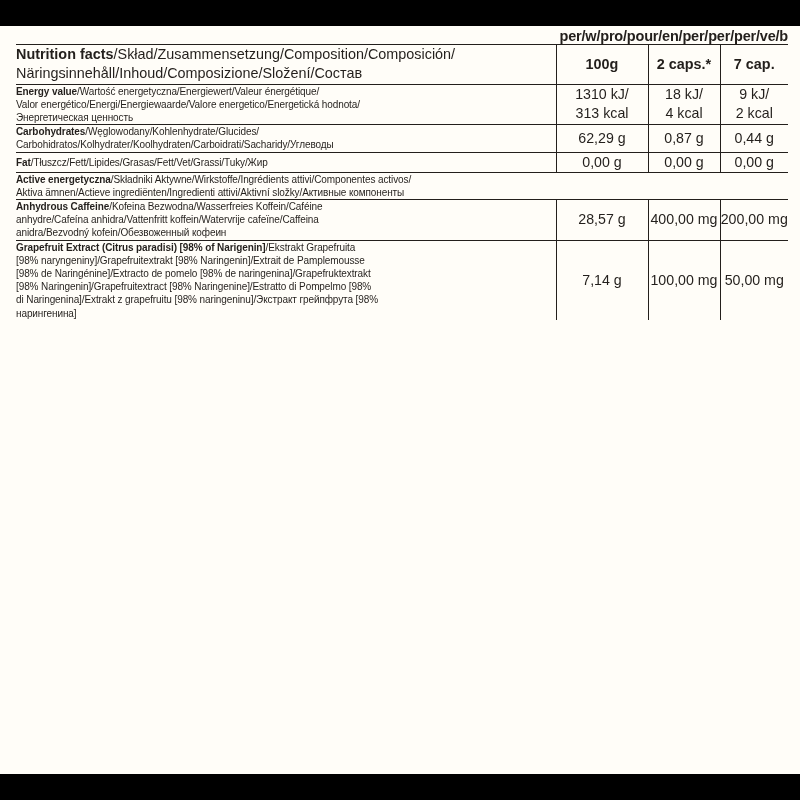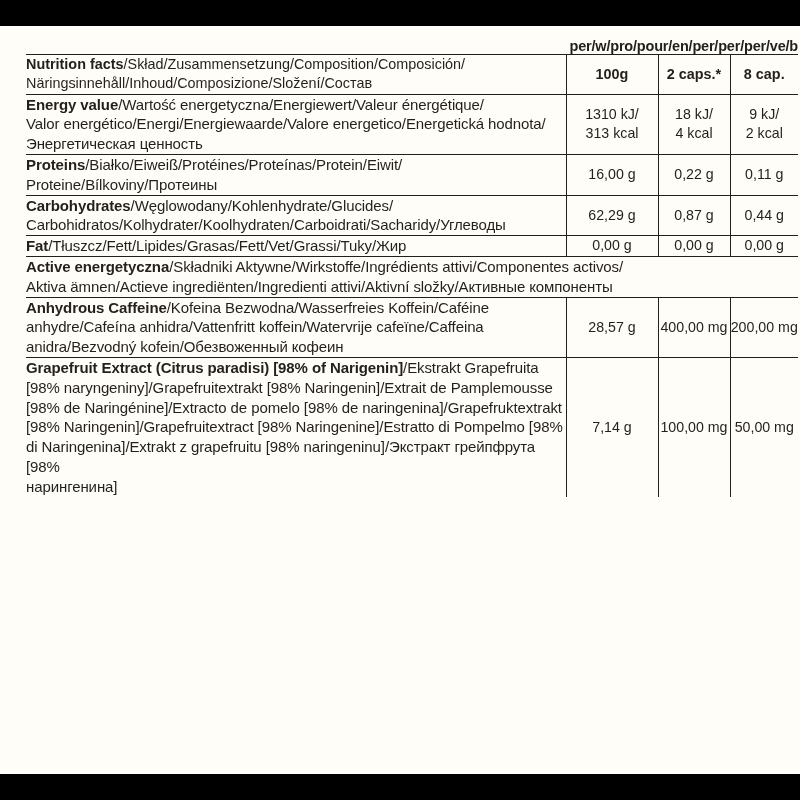--- a/index.html
+++ b/index.html
@@ -25,7 +25,7 @@
   .inner {
     position: relative;
     width: 800px;
-    padding: 12px;
+    padding: 2px;
     box-sizing: border-box;
   }
 

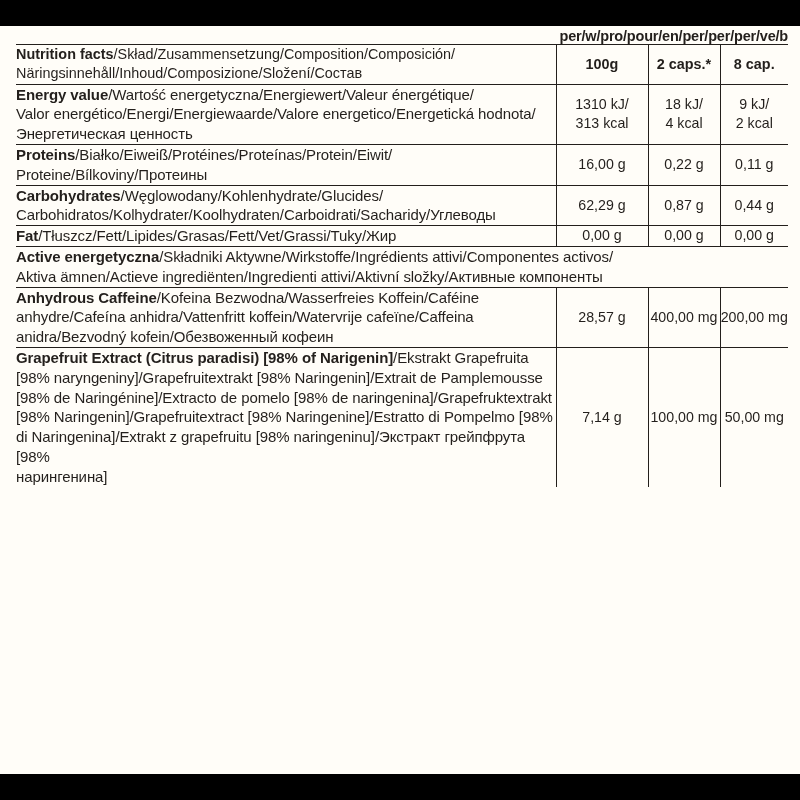--- a/index.html
+++ b/index.html
@@ -140,7 +140,7 @@
         </td>
         <td class="colhead vsep-l">100g</td>
         <td class="colhead vsep-l">2 caps.*</td>
-        <td class="colhead vsep-l">8 cap.</td>
+        <td class="colhead vsep-l">7 cap.</td>
       </tr>
 
       <tr class="rule-top rule-bot">

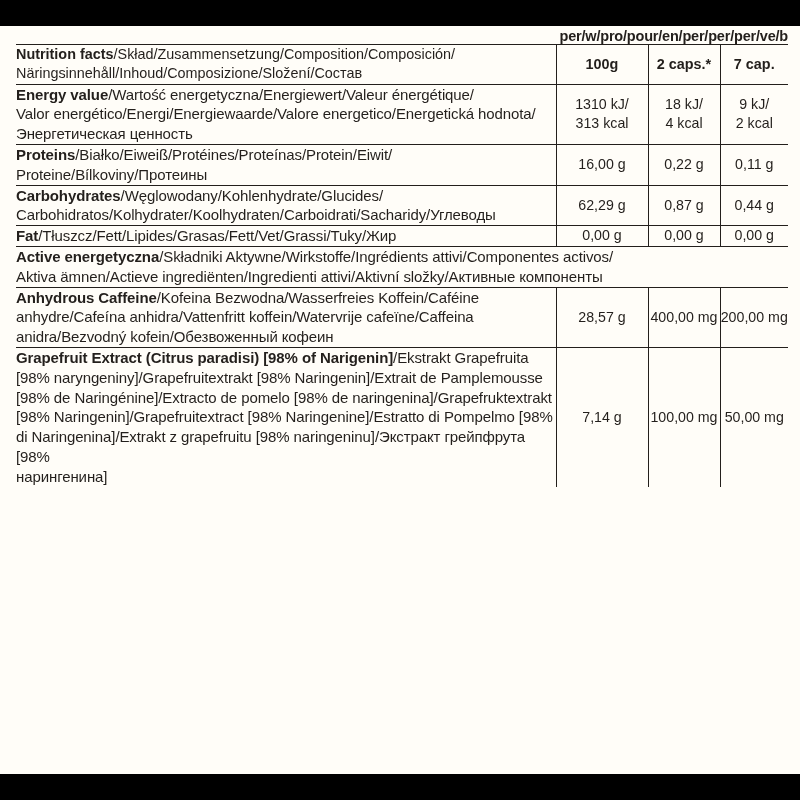--- a/index.html
+++ b/index.html
@@ -62,7 +62,7 @@
   
   .lab {
     padding: 7px 8px 7px 4px;
-    font-size: 15px;
+    font-size: 10px;
     line-height: 1.32;
     letter-spacing: -0.1px;
   }

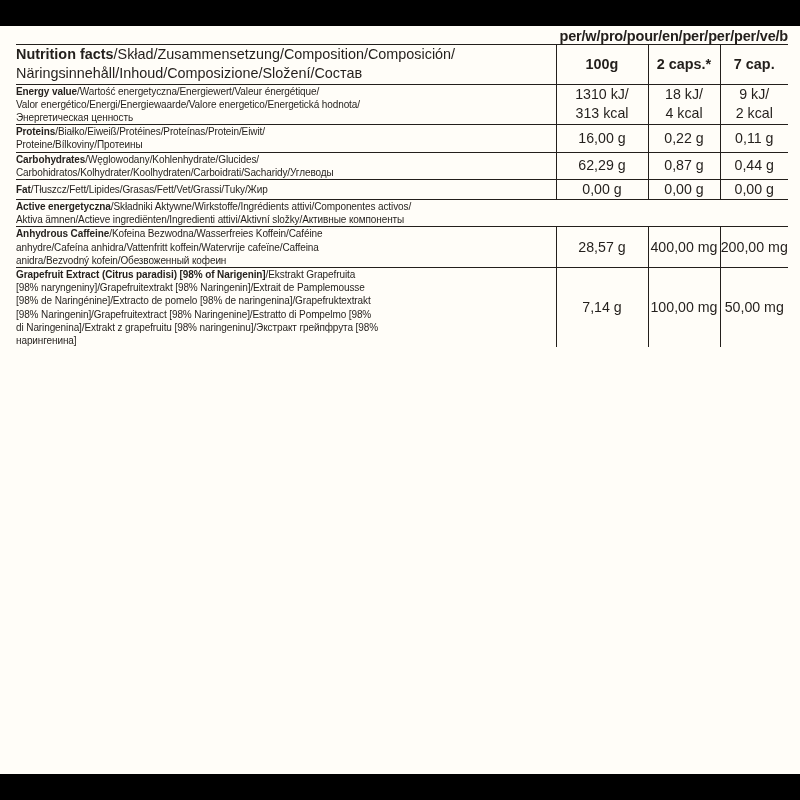--- a/index.html
+++ b/index.html
@@ -164,15 +164,6 @@
       </tr>
 
 
-      <tr class="rule-bot">
-        <td class="lab indent">
-          <span class="b">Proteins</span><span>/Białko/Eiweiß/Protéines/Proteínas/Protein/Eiwit/</span>
-          <span class="nowrapline">Proteine/Bílkoviny/Протеины</span>
-        </td>
-        <td class="num vsep-l">16,00 g</td>
-        <td class="num vsep-l">0,22 g</td>
-        <td class="num vsep-l">0,11 g</td>
-      </tr>
 
       <tr class="rule-bot">
         <td class="lab indent">

